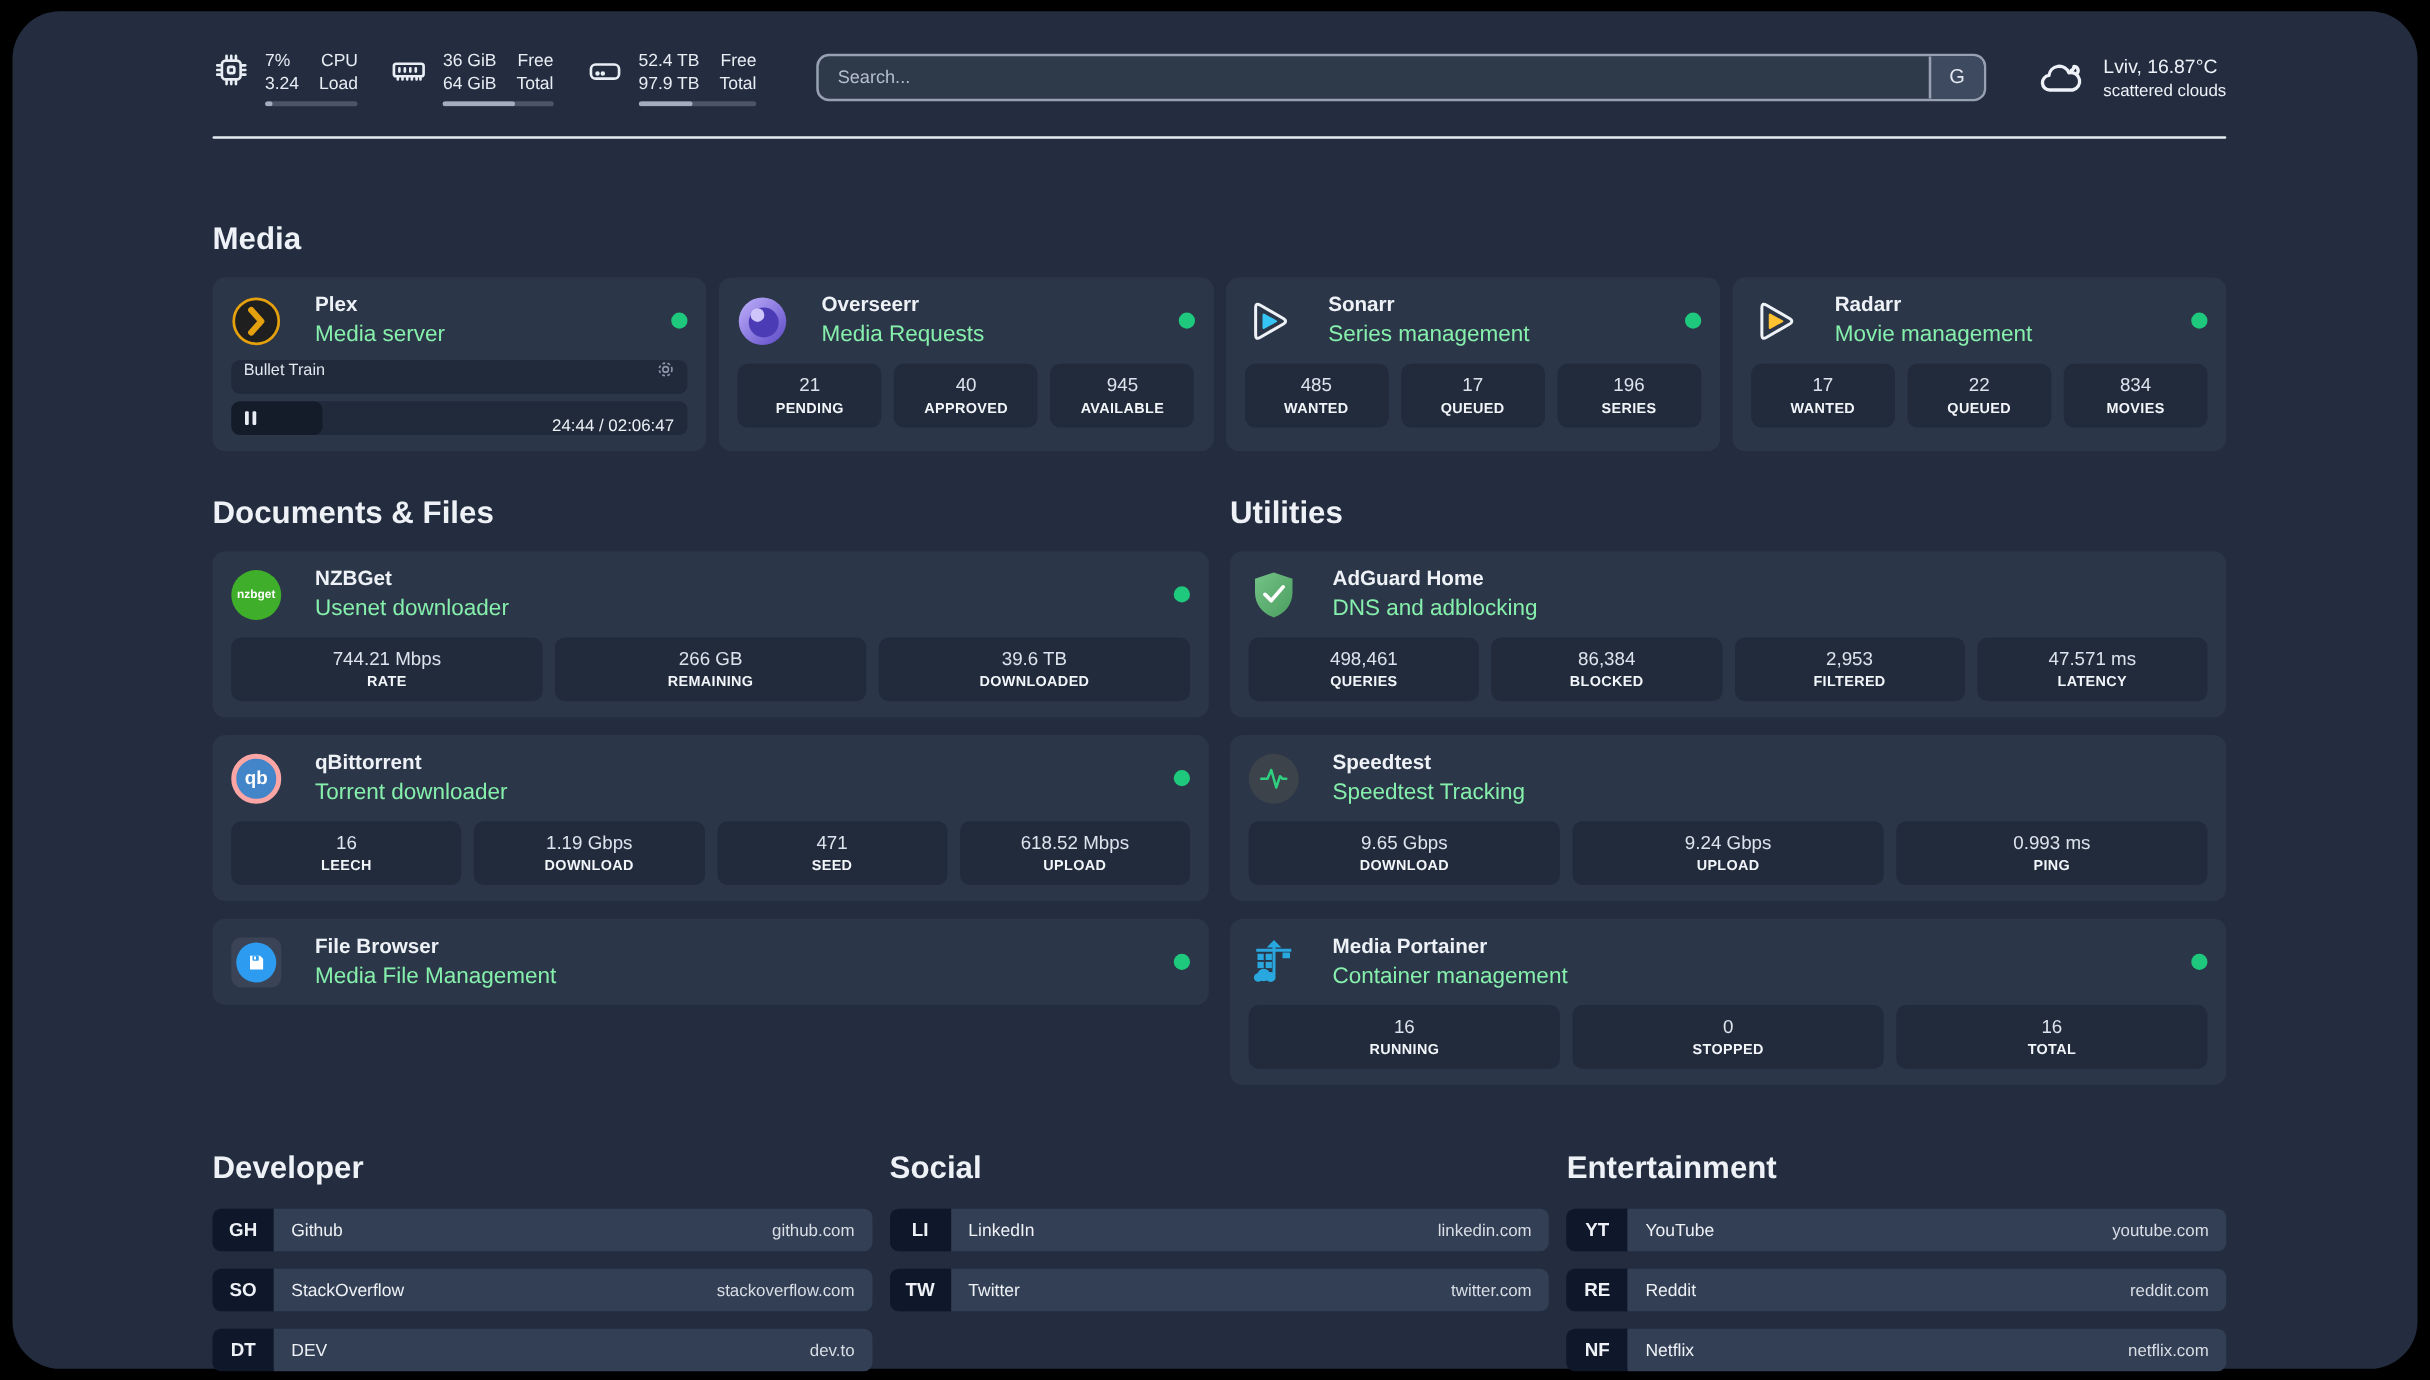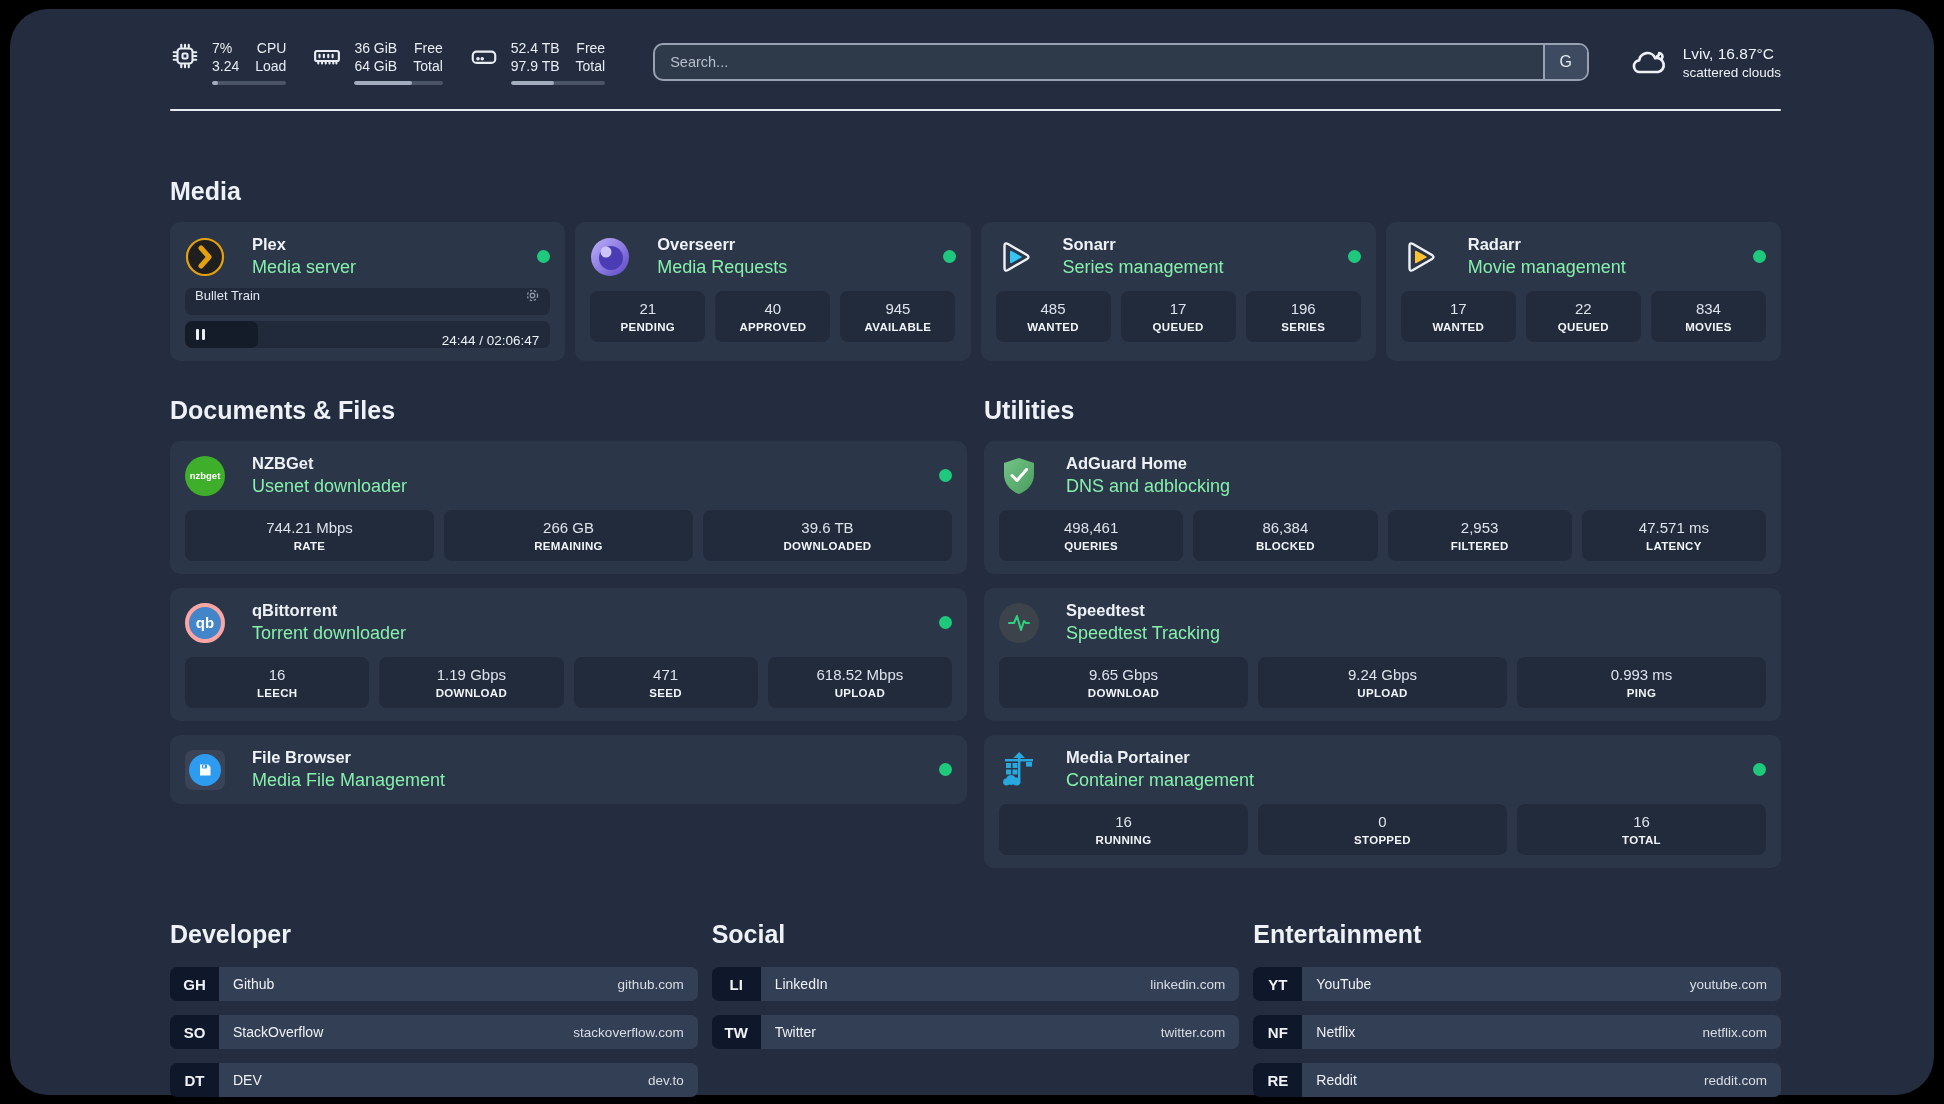--- a/index.html
+++ b/index.html
@@ -546,19 +546,19 @@
         </div>
       </div>
       <div class="link-row">
+        <div class="link-abbr">RE</div>
+        <div class="link-bar">
+          <span class="link-name">Reddit</span>
+          <span class="link-url">reddit.com</span>
+        </div>
+      </div>
+      <div class="link-row">
         <div class="link-abbr">NF</div>
         <div class="link-bar">
           <span class="link-name">Netflix</span>
           <span class="link-url">netflix.com</span>
         </div>
       </div>
-      <div class="link-row">
-        <div class="link-abbr">RE</div>
-        <div class="link-bar">
-          <span class="link-name">Reddit</span>
-          <span class="link-url">reddit.com</span>
-        </div>
-      </div>
     </div>
   </div>
 

